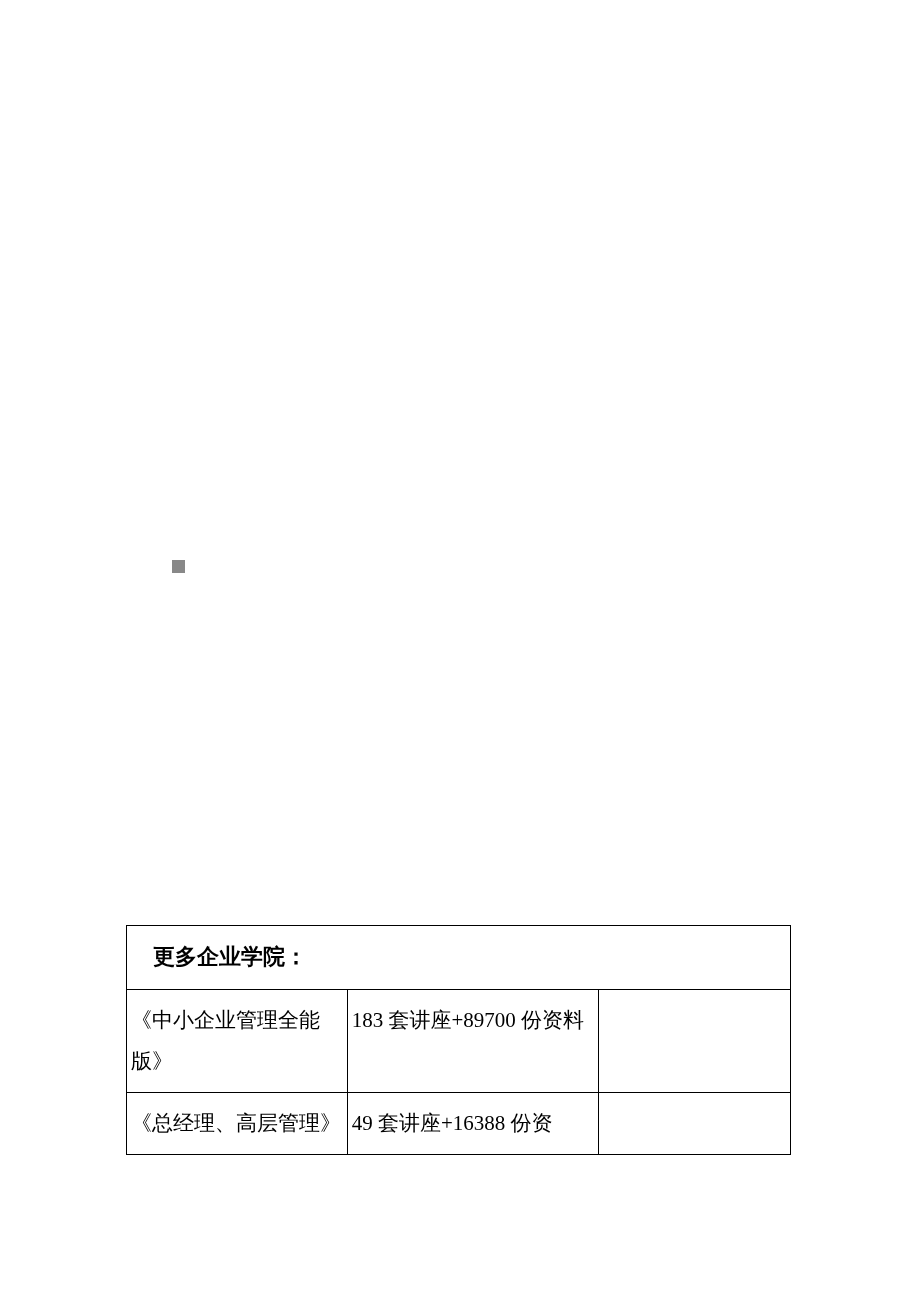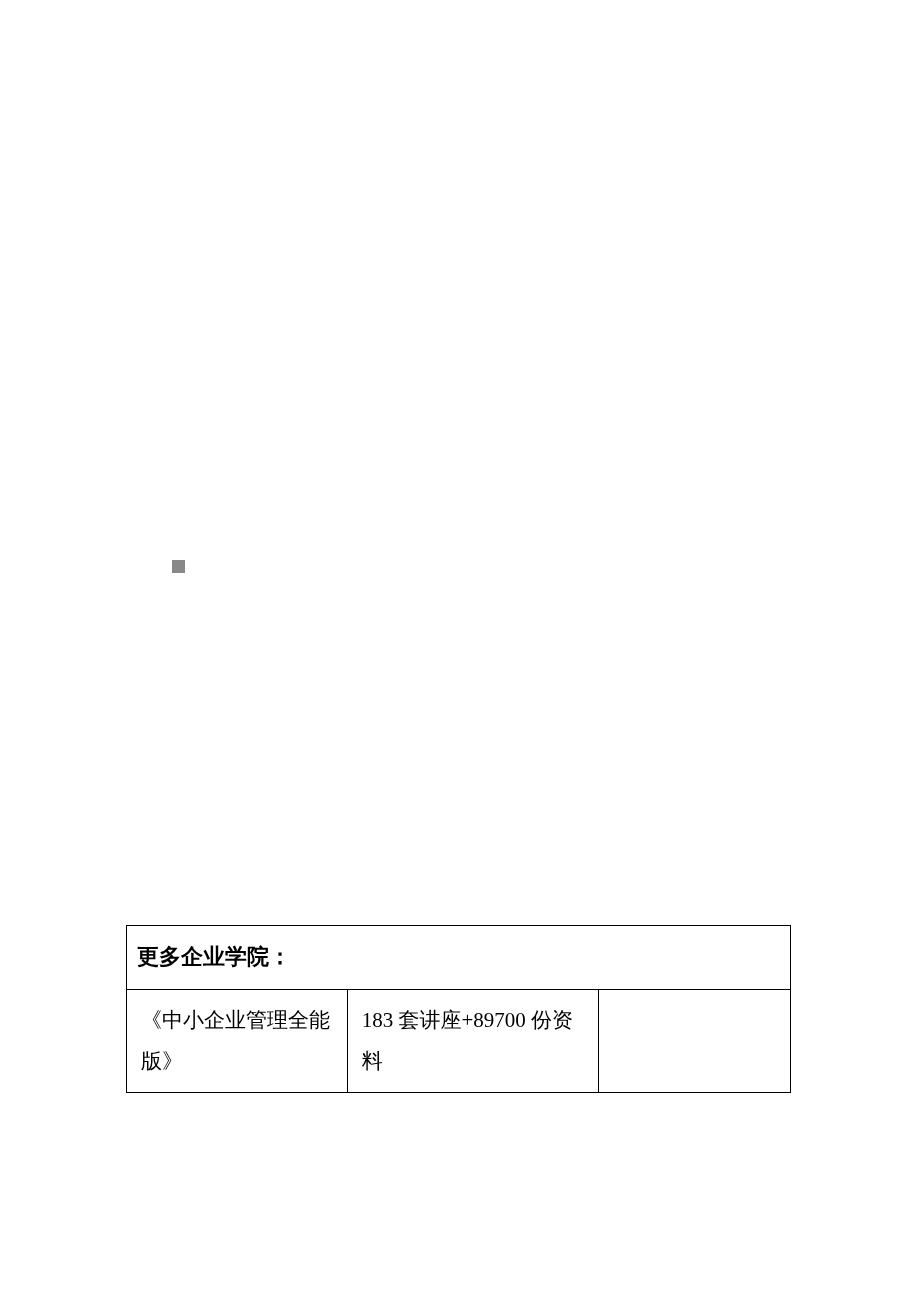--- a/index.html
+++ b/index.html
@@ -37,7 +37,7 @@
     .header-row td {
       font-size: 22px;
       font-weight: bold;
-      padding: 10px 10px;
+      padding: 10px 26px;
     }
     .col1 { width: 228px; }
     .col2 { width: 259px; }

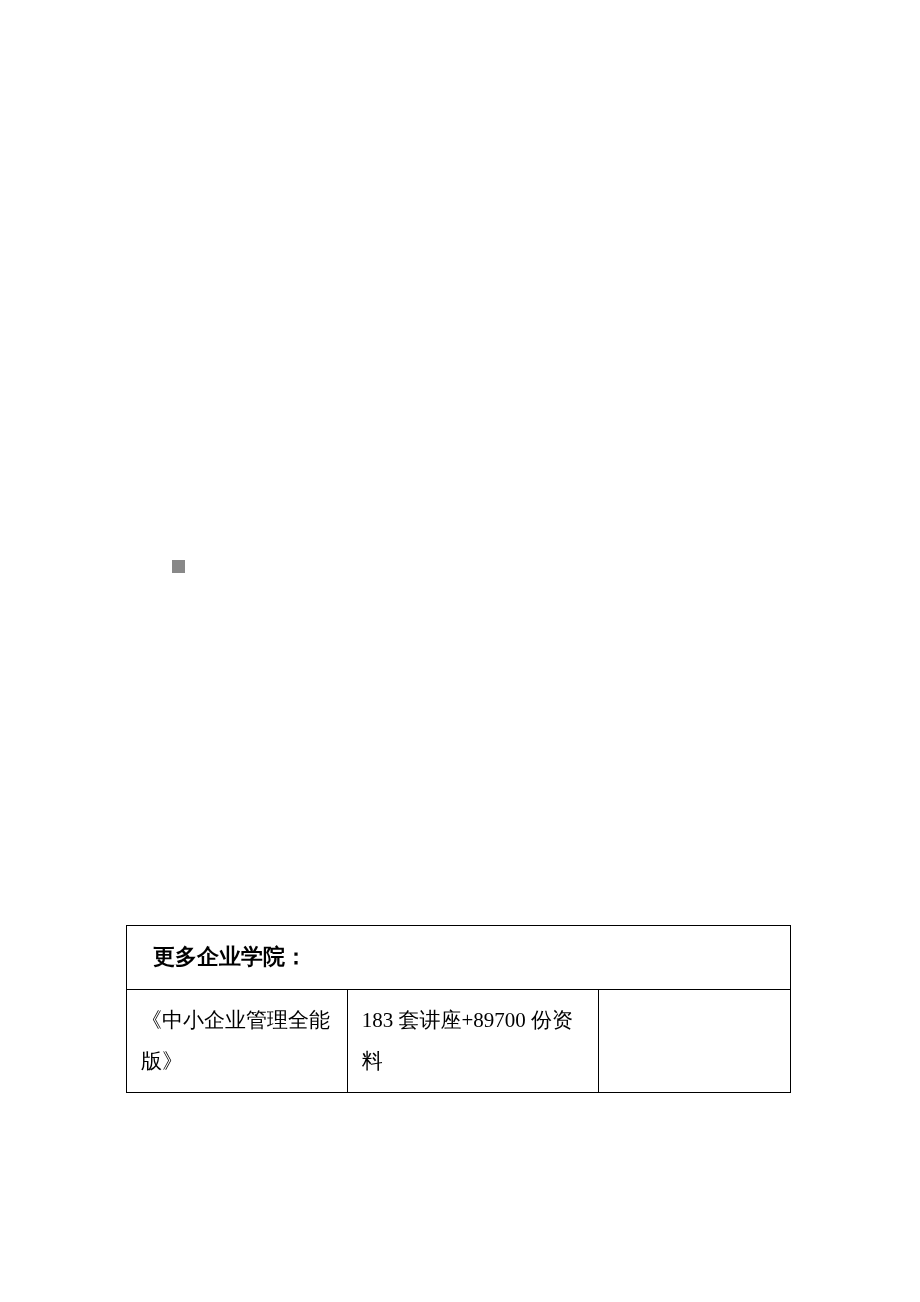--- a/index.html
+++ b/index.html
@@ -28,7 +28,7 @@
     }
     .content-table td {
       border: 1px solid #000000;
-      padding: 10px 14px;
+      padding: 10px 4px;
       font-size: 21px;
       line-height: 1.95;
       vertical-align: top;

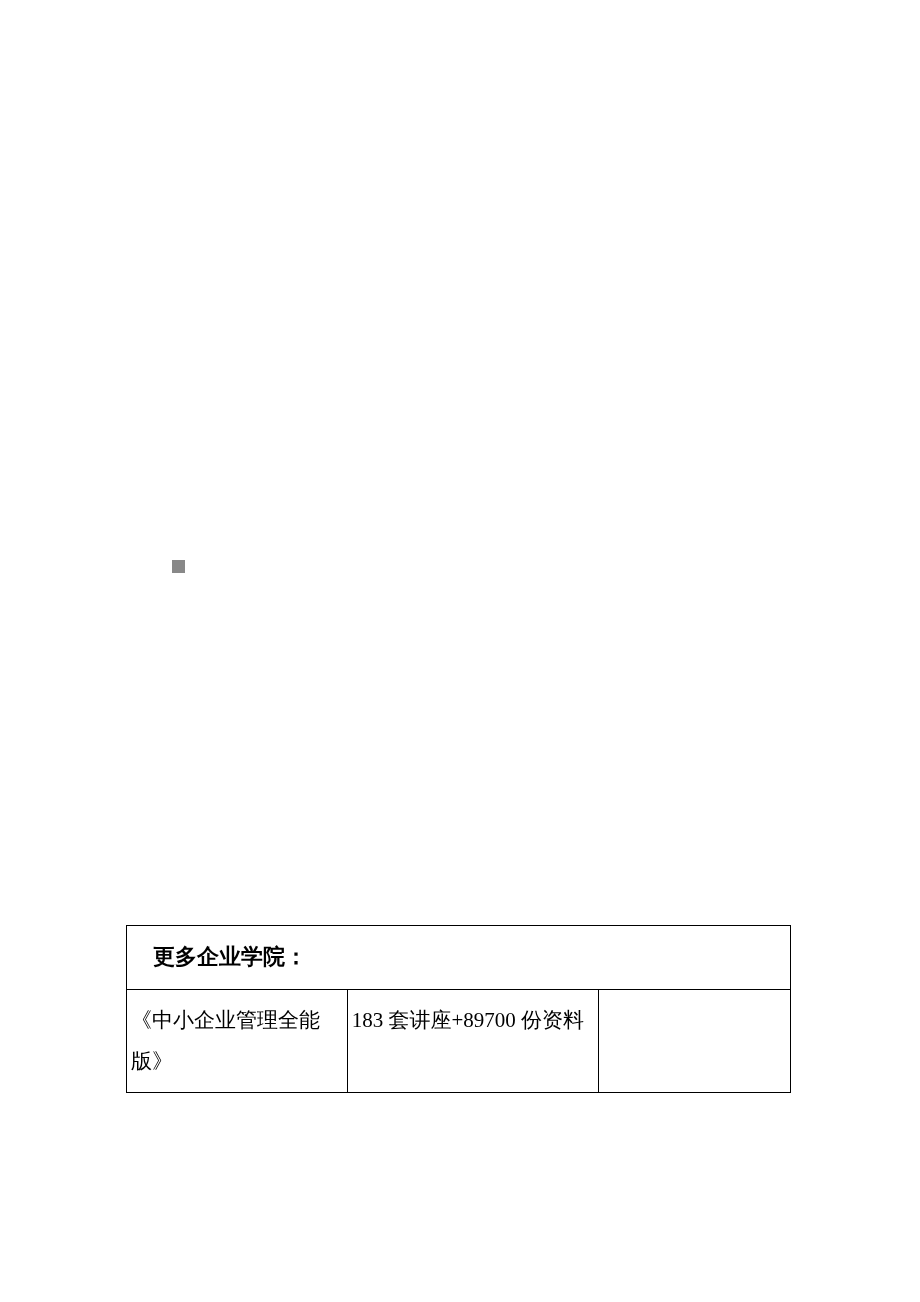--- a/index.html
+++ b/index.html
@@ -58,6 +58,11 @@
     <td class="col2">183 套讲座+89700 份资料</td>
     <td class="col3"></td>
   </tr>
+  <tr>
+    <td class="col1">《总经理、高层管理》</td>
+    <td class="col2">49 套讲座+16388 份资</td>
+    <td class="col3"></td>
+  </tr>
 </tbody>
   </table>
 

